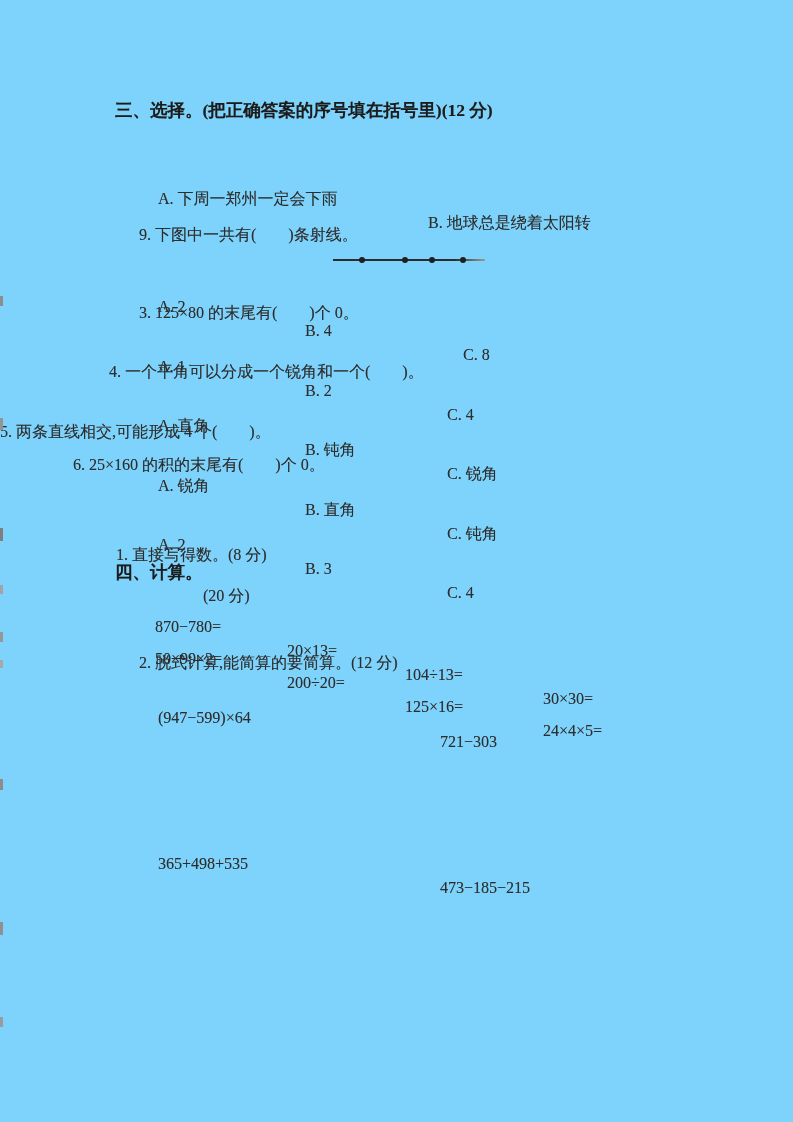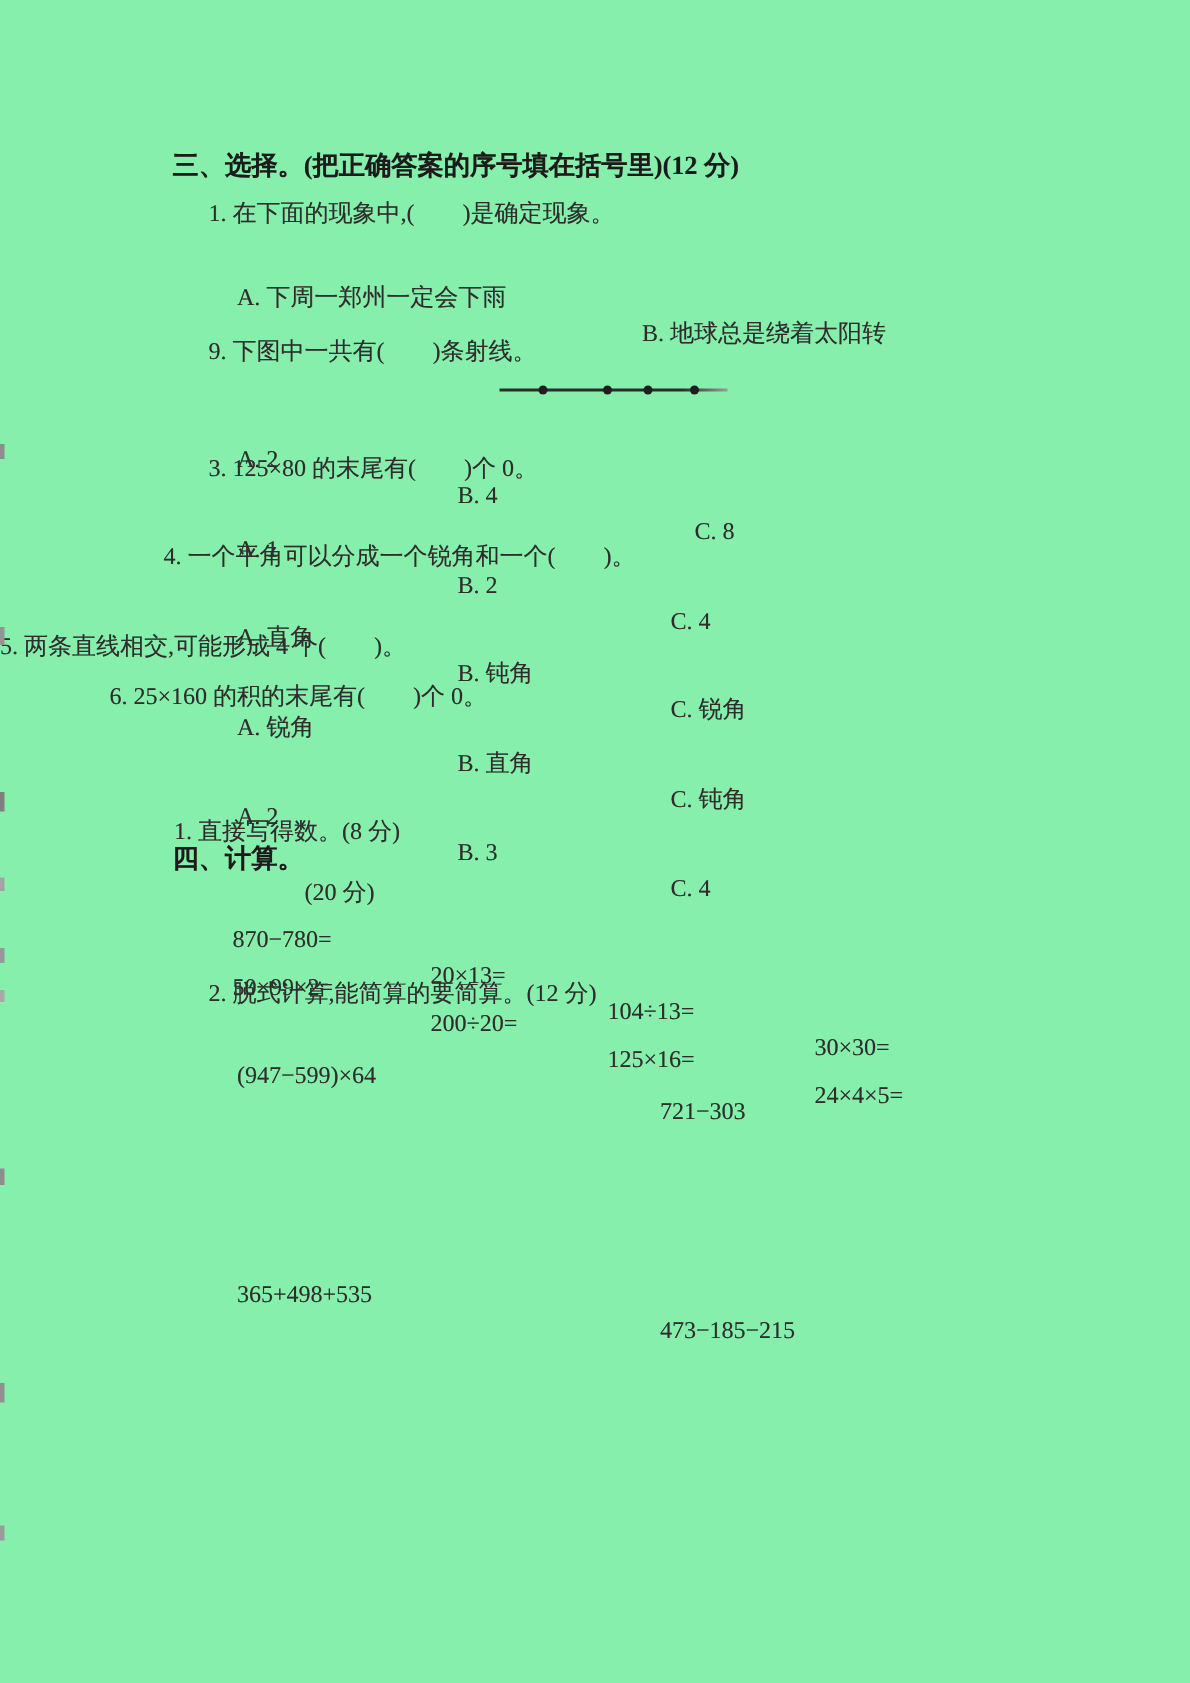--- a/index.html
+++ b/index.html
@@ -8,7 +8,7 @@
     position: relative;
     width: 793px;
     height: 1122px;
-    background: #86efac;
+    background: #7dd3fc;
     overflow: hidden;
     font-family: "Liberation Serif", "DejaVu Serif", serif;
     color: #2d2d2d;

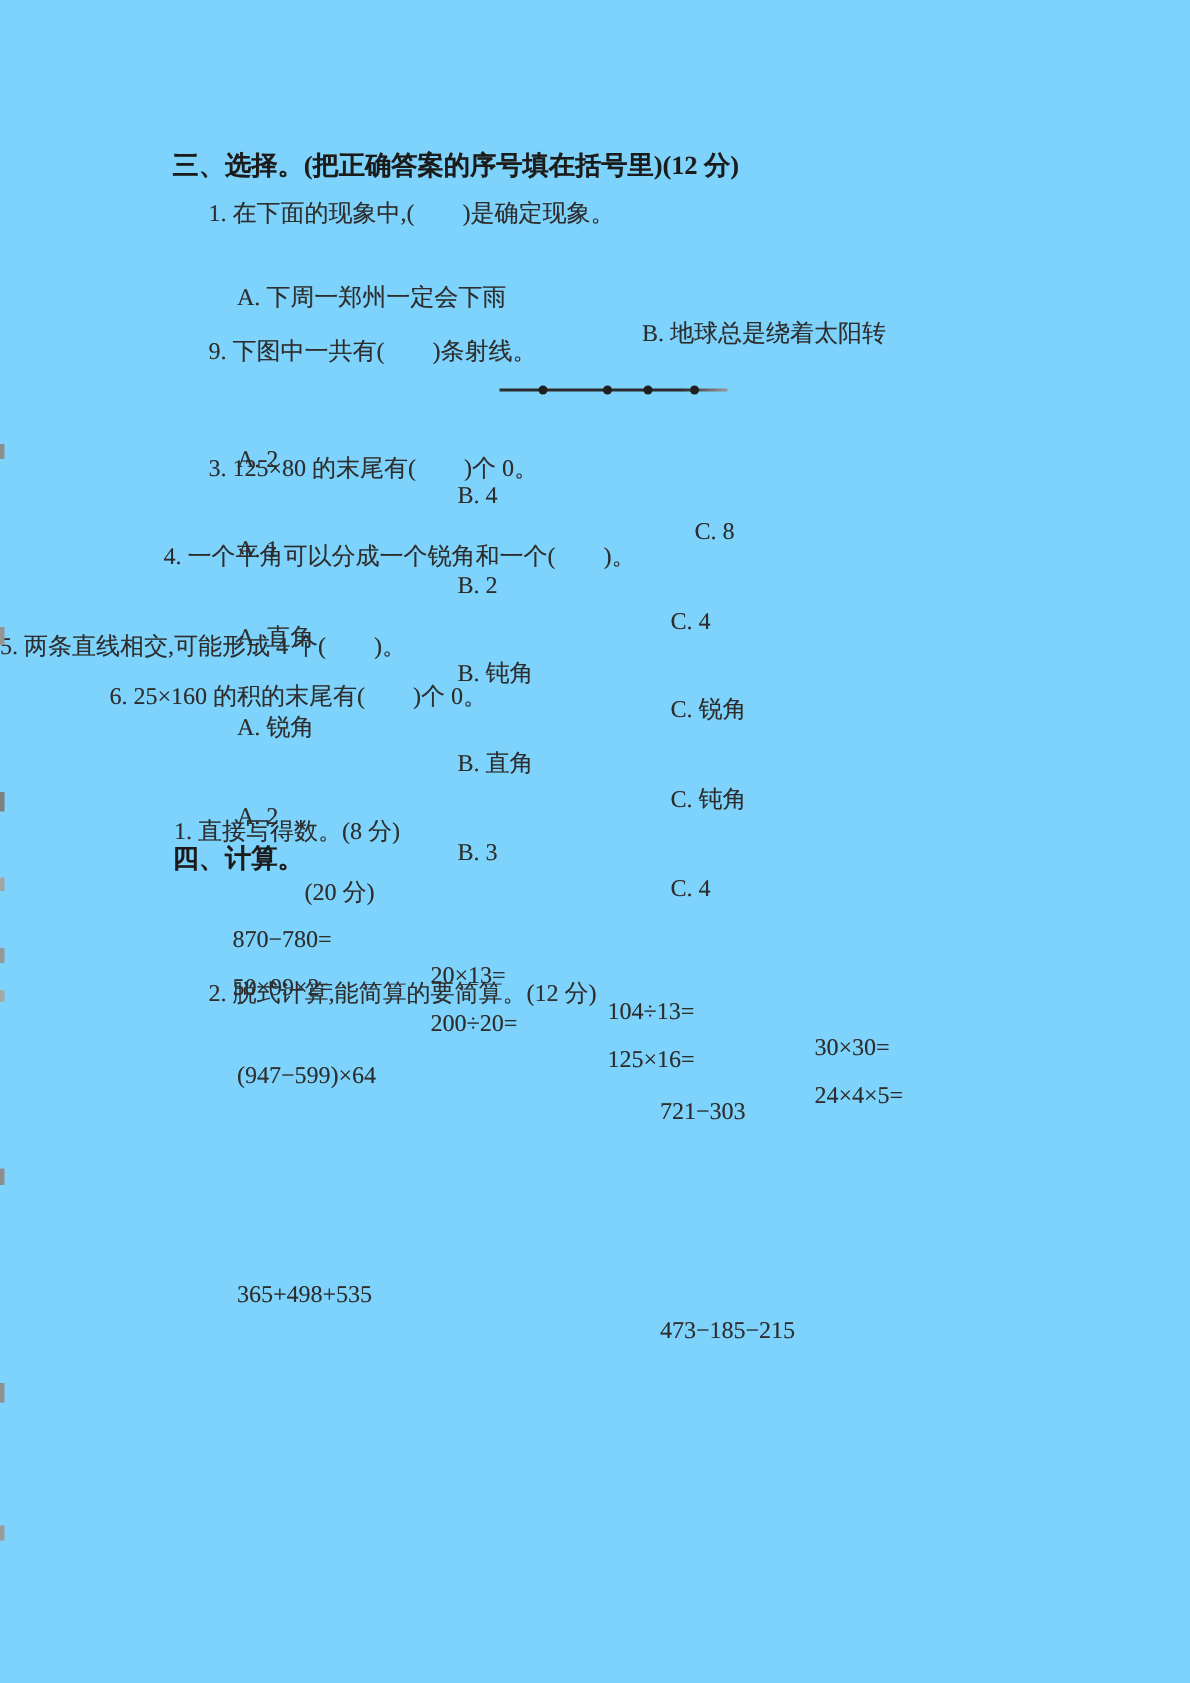--- a/index.html
+++ b/index.html
@@ -56,7 +56,6 @@
 
   <div class="row h" style="top:98px; padding-left:115px">三、选择。(把正确答案的序号填在括号里)(12 分)</div>
 
-  <div class="row" style="top:131px; padding-left:139px">1. 在下面的现象中,(　　)是确定现象。</div>
   <div class="row" style="top:163px">
     <span class="abs" style="left:158px">A. 下周一郑州一定会下雨</span>
     <span class="abs" style="left:428px">B. 地球总是绕着太阳转</span>

